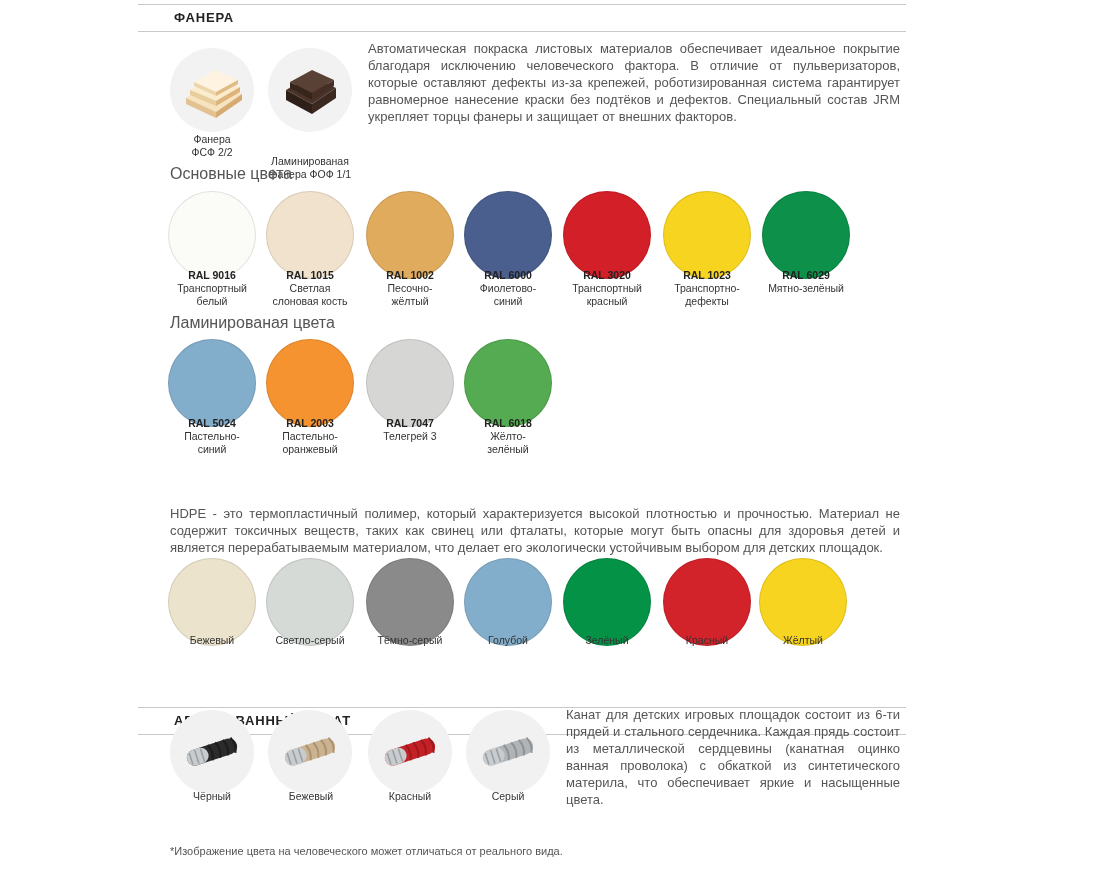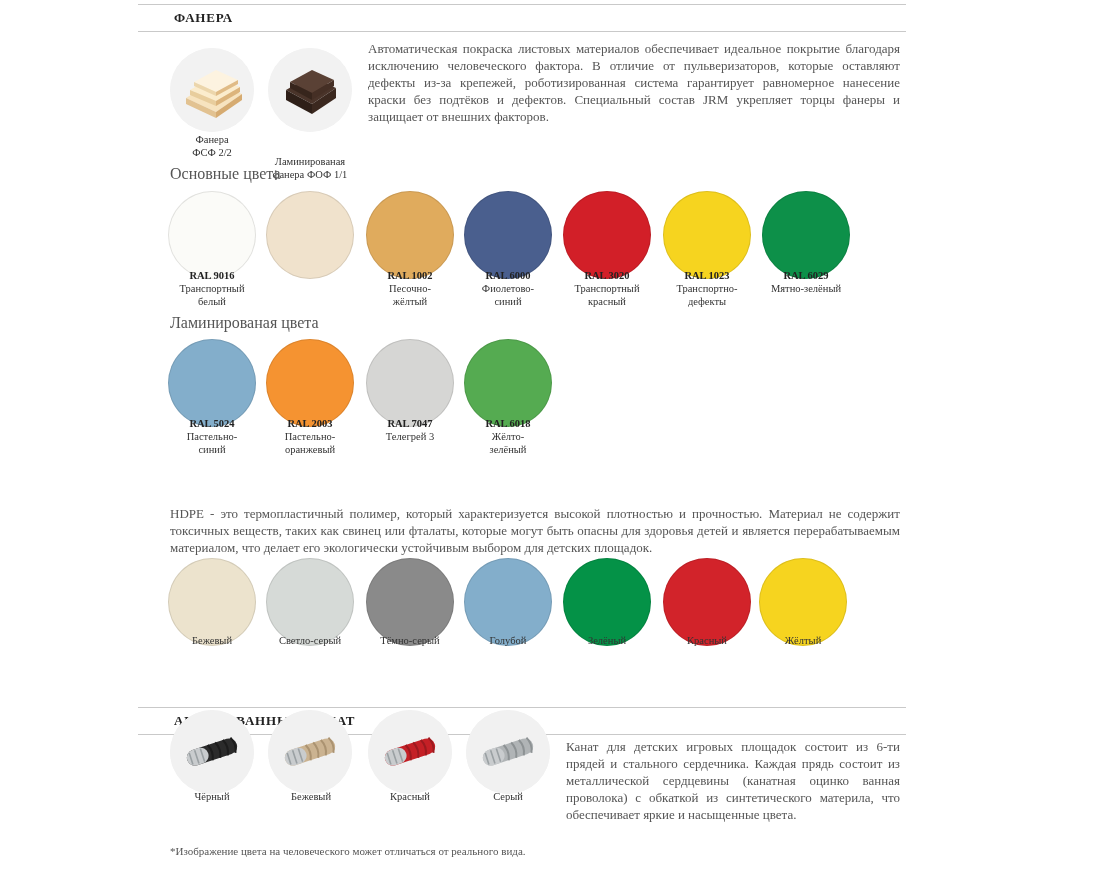--- a/index.html
+++ b/index.html
@@ -15,7 +15,6 @@
     width: 924px;
     height: 879px;
     overflow: hidden;
-    font-family: Liberation Serif, serif;
   }
 
   

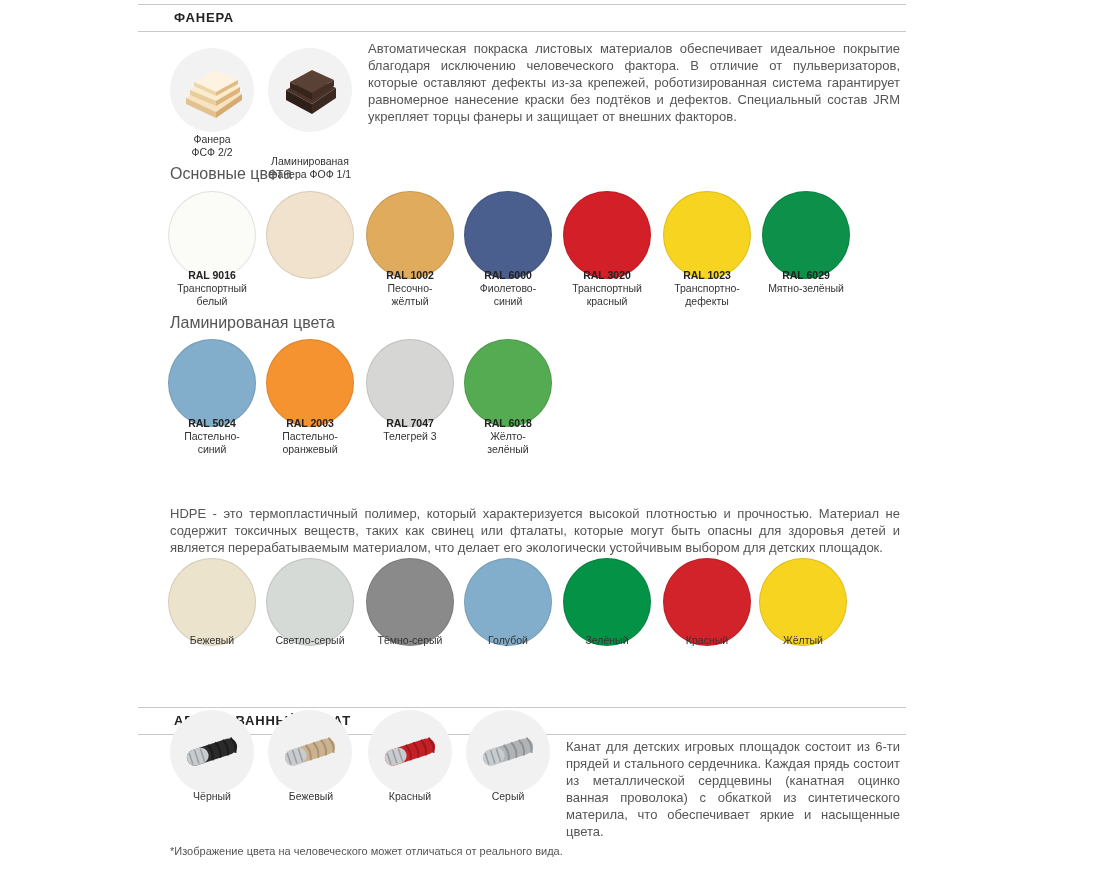--- a/index.html
+++ b/index.html
@@ -159,6 +159,8 @@
 белый</span></div>
 
   <div class="swatch ring" style="left:266px; top:191px; background:#f0e2cc;"></div>
+  <div class="swatch-caption" style="left:250px; top:269px; white-space:pre-line;"><span class="code">RAL 1015</span><span class="nm">Светлая
+слоновая кость</span></div>
 
   <div class="swatch ring" style="left:366px; top:191px; background:#e0ab5d;"></div>
   <div class="swatch-caption" style="left:350px; top:269px; white-space:pre-line;"><span class="code">RAL 1002</span><span class="nm">Песочно-

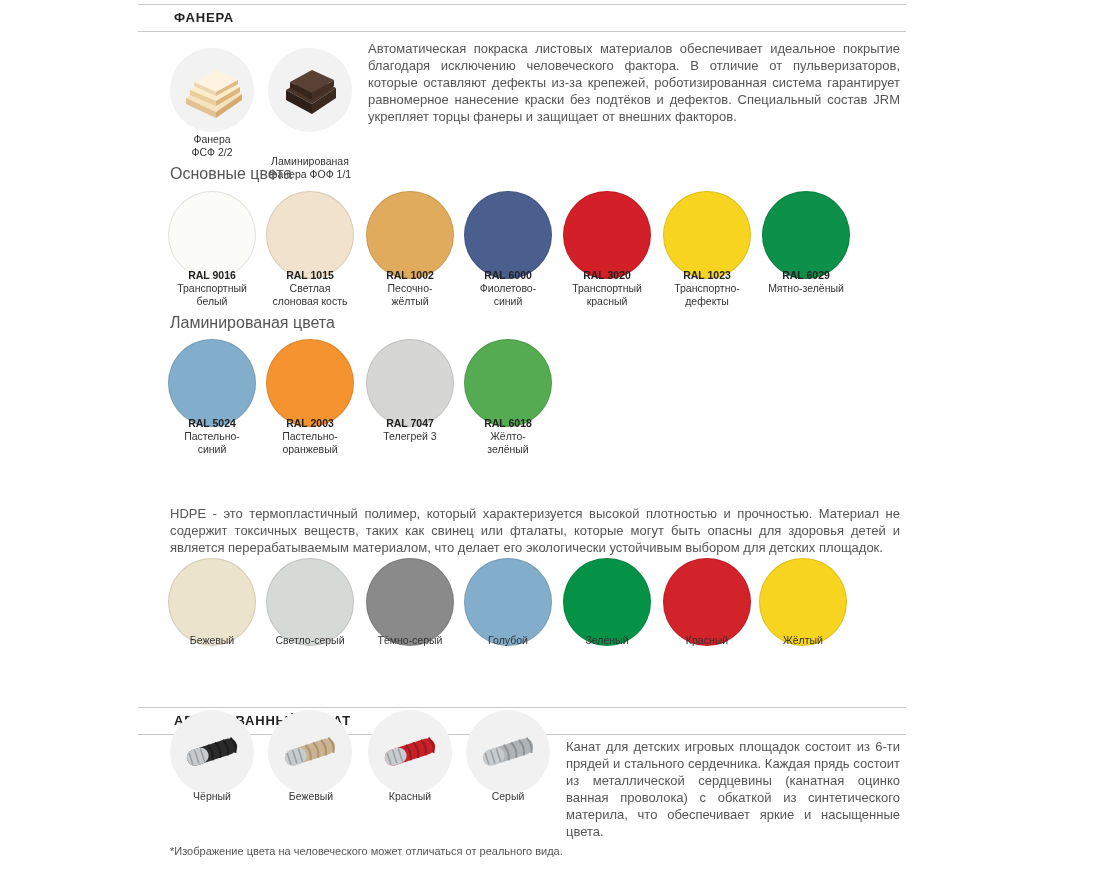--- a/index.html
+++ b/index.html
@@ -240,7 +240,7 @@
     <div class="title">АРМИРОВАННЫЙ КАНАТ</div>
   </div>
 
-  <div class="body-text" style="left:566px; top:706px; width:334px;margin-top:32px;">Канат для детских игровых площадок состоит из 6-ти прядей и стального сердечника. Каждая прядь состоит из металлической сердцевины (канатная оцинко
+  <div class="body-text" style="left:566px; top:706px; width:334px;">Канат для детских игровых площадок состоит из 6-ти прядей и стального сердечника. Каждая прядь состоит из металлической сердцевины (канатная оцинко
 ванная проволока) с обкаткой из синтетического материла, что обеспечивает яркие и насыщенные цвета.</div>
 
   <div class="rope-thumb" style="left:170px; top:710px;">

